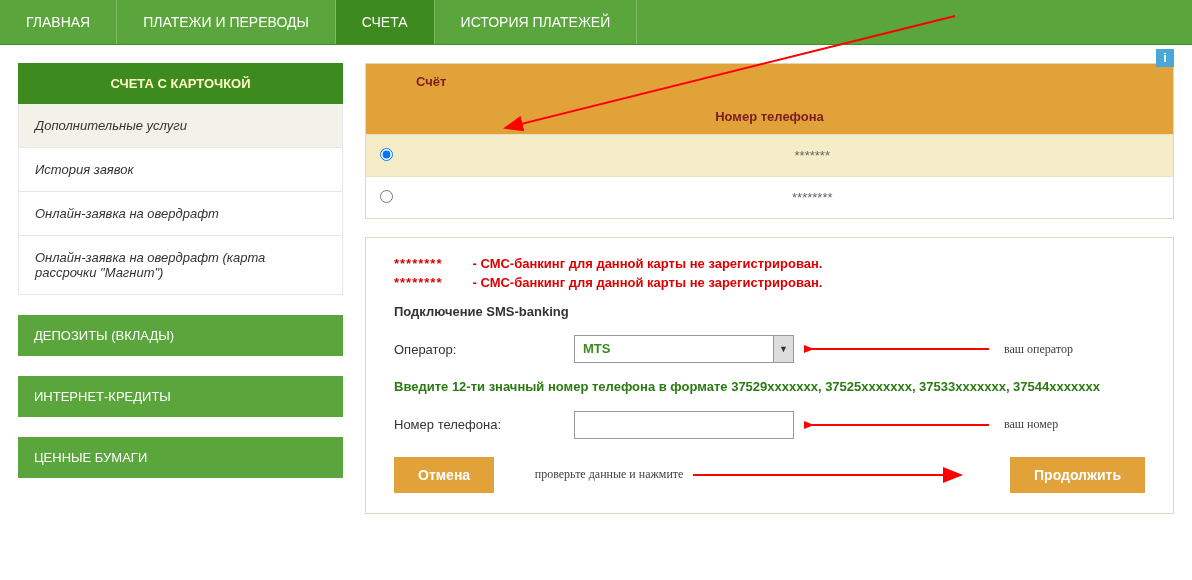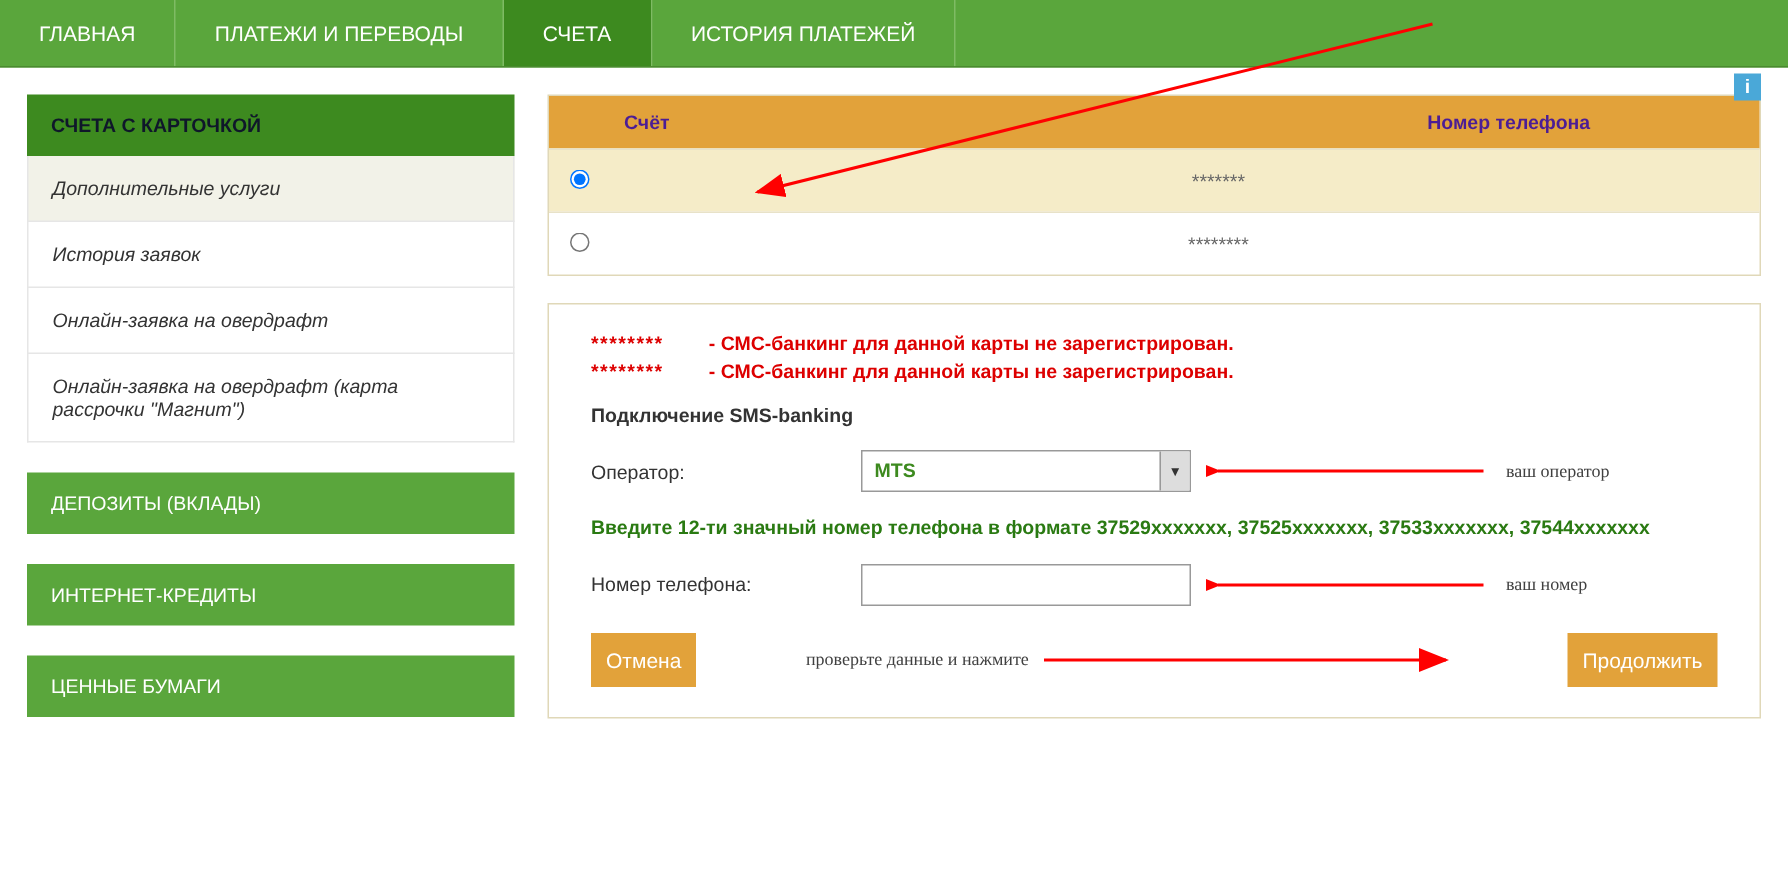--- a/index.html
+++ b/index.html
@@ -9,7 +9,7 @@
 .topnav-item.active { background: #3d8a1f; }
 .container { display: flex; padding: 18px; gap: 22px; align-items: flex-start; }
 .sidebar { width: 325px; flex-shrink: 0; }
-.sidebar-head { background: #3d8a1f; color: #0f172a; padding: 13px 16px; font-size: 13px; font-weight: bold; }
+.sidebar-head { background: #3d8a1f; color: #fef9c3; padding: 13px 16px; font-size: 13px; font-weight: bold; text-align: center; }
 .sidebar-item { background: #fff; border: 1px solid #e6e6e6; border-top: none; padding: 14px 16px; font-size: 13px; color: #333; cursor: pointer; font-style: italic; }
 .sidebar-item.active { background: #f2f2e8; }
 .sidebar-block { background: #5aa63c; color: #fff; padding: 13px 16px; font-size: 13px; font-weight: normal; margin-top: 20px; cursor: pointer; }

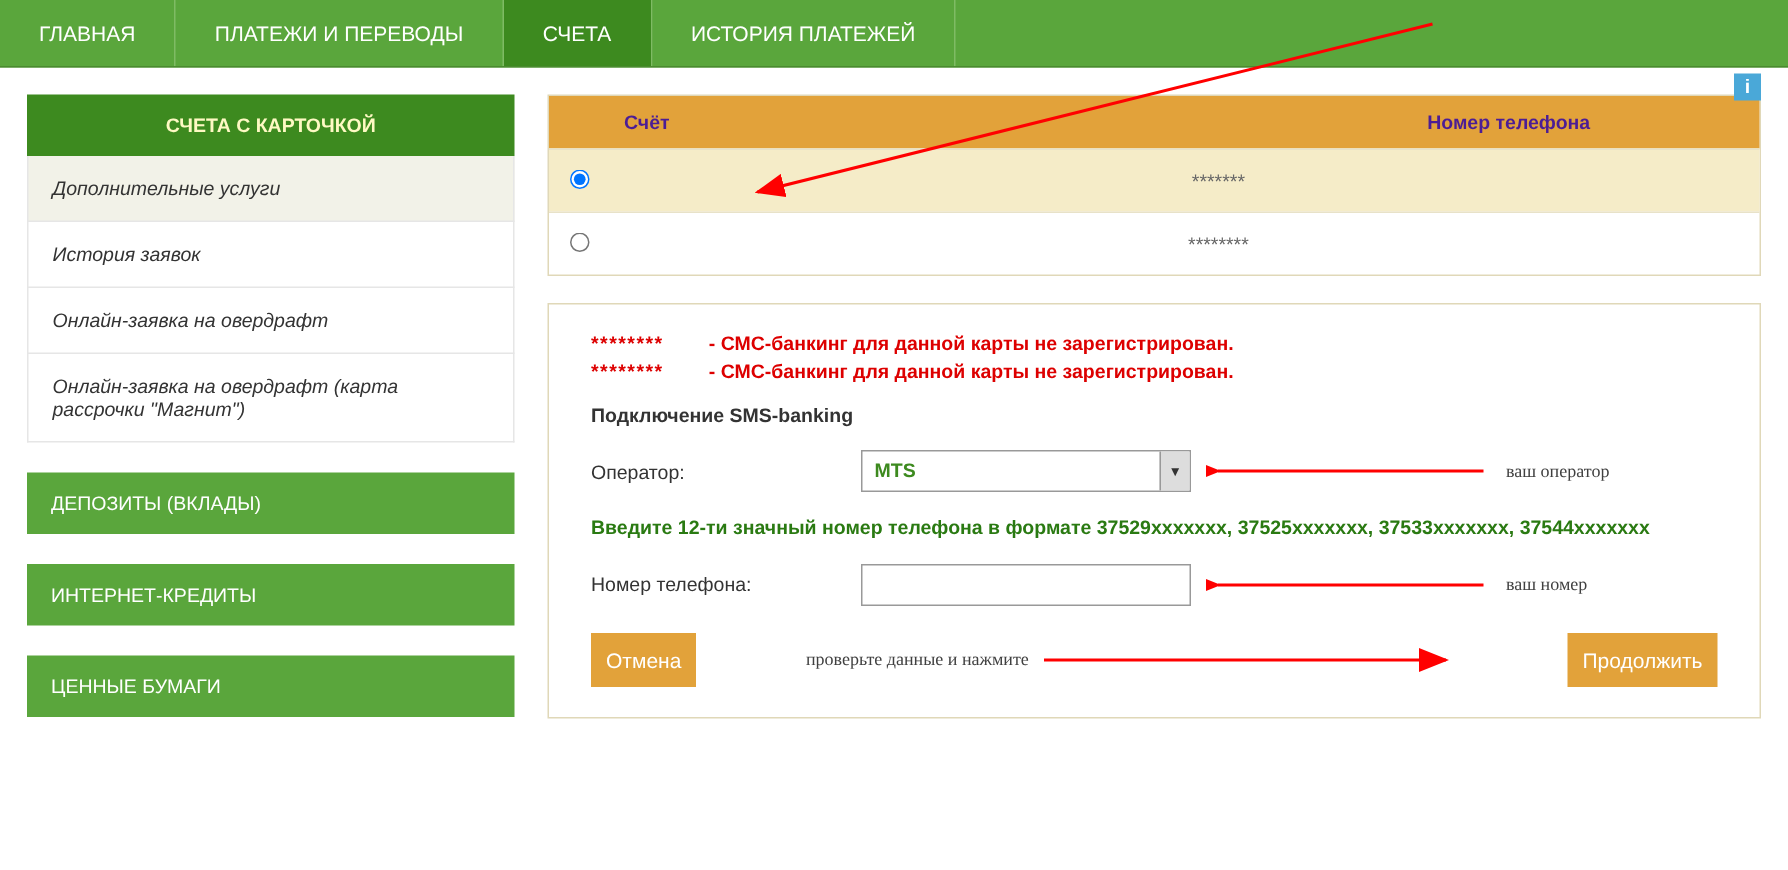--- a/index.html
+++ b/index.html
@@ -16,7 +16,7 @@
 .main { flex: 1; position: relative; }
 .info-badge { position: absolute; right: 0; top: -14px; width: 18px; height: 18px; background: #4aa8d8; color: #fff; text-align: center; font-weight: bold; font-size: 13px; line-height: 18px; }
 .table { width: 100%; border: 1px solid #e0d8b8; }
-.thead { display: flex; background: #e2a23a; color: #4c1d95; font-weight: bold; font-size: 13px; }
+.thead { display: flex; background: #e2a23a; color: #7f1d1d; font-weight: bold; font-size: 13px; flex-direction: column; }
 .th, .td { padding: 10px 14px; }
 .th-account { flex: 1.2; padding-left: 50px; }
 .th-card { flex: 1; text-align: center; }

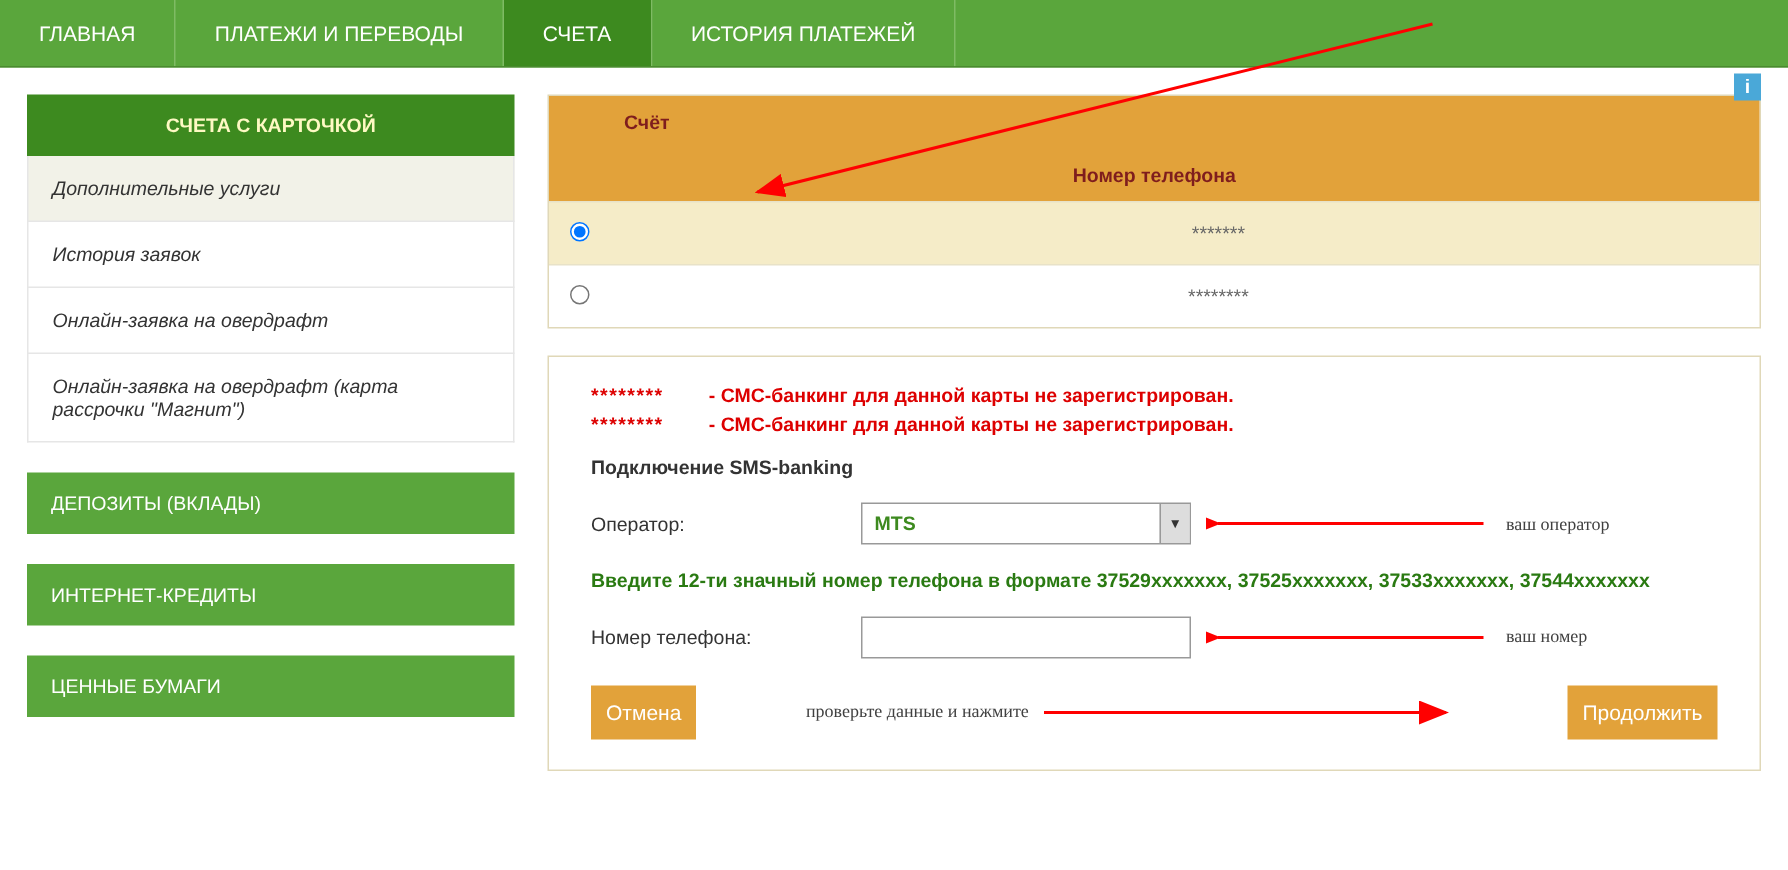--- a/index.html
+++ b/index.html
@@ -40,7 +40,7 @@
 .hint-green { color: #2a7a12; font-weight: bold; font-size: 13px; line-height: 1.5; margin-bottom: 14px; }
 .text-input { width: 220px; height: 28px; border: 1px solid #999; padding: 0 6px; }
 .btn-row { display: flex; align-items: center; justify-content: space-between; margin-top: 18px; }
-.btn { border: none; padding: 10px 10px; color: #fff; font-size: 14px; cursor: pointer; }
+.btn { border: none; padding: 10px 24px; color: #fff; font-size: 14px; cursor: pointer; font-weight: bold; }
 .btn-cancel { background: #e2a23a; }
 .btn-continue { background: #e2a23a; }
 .anno-red { color: #404040; font-size: 12px; position: absolute; font-family: Liberation Serif, serif; }

